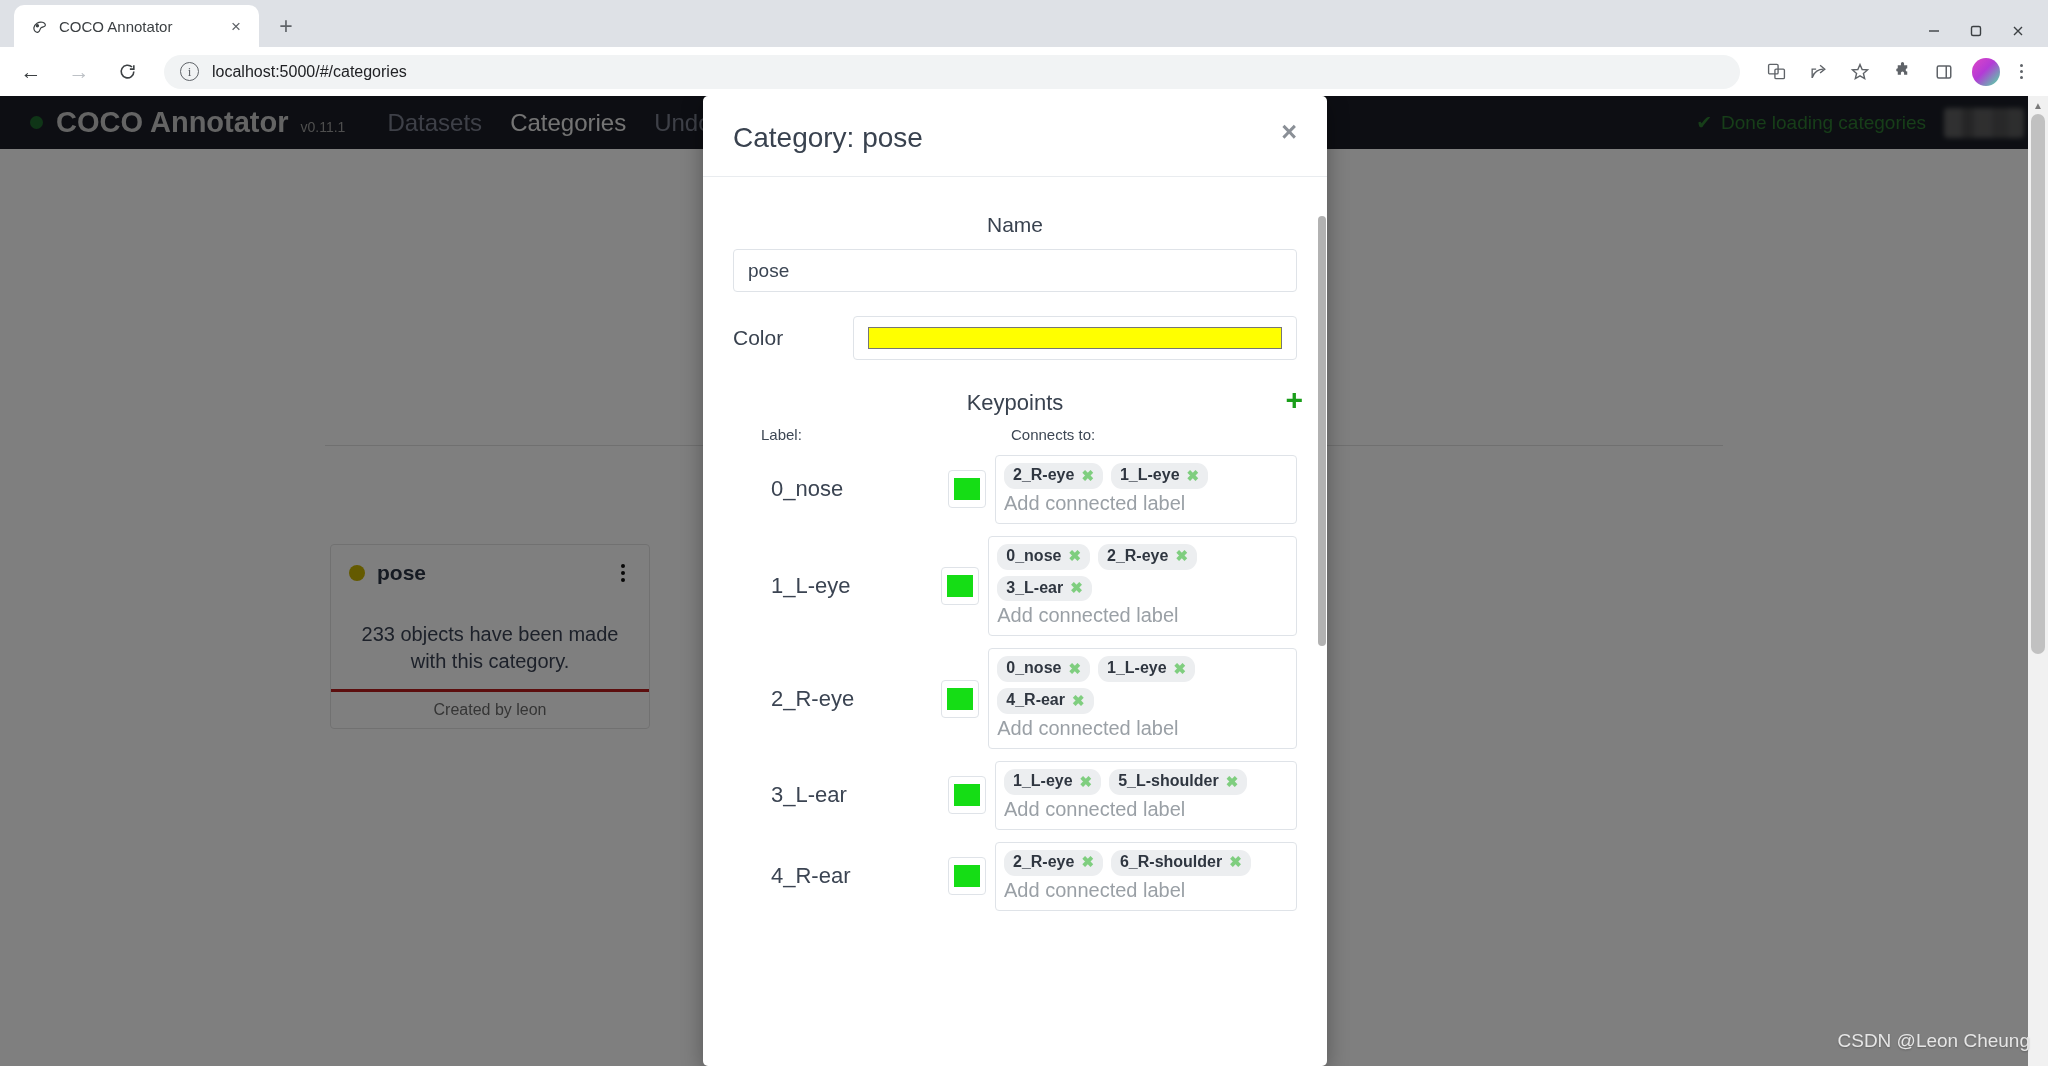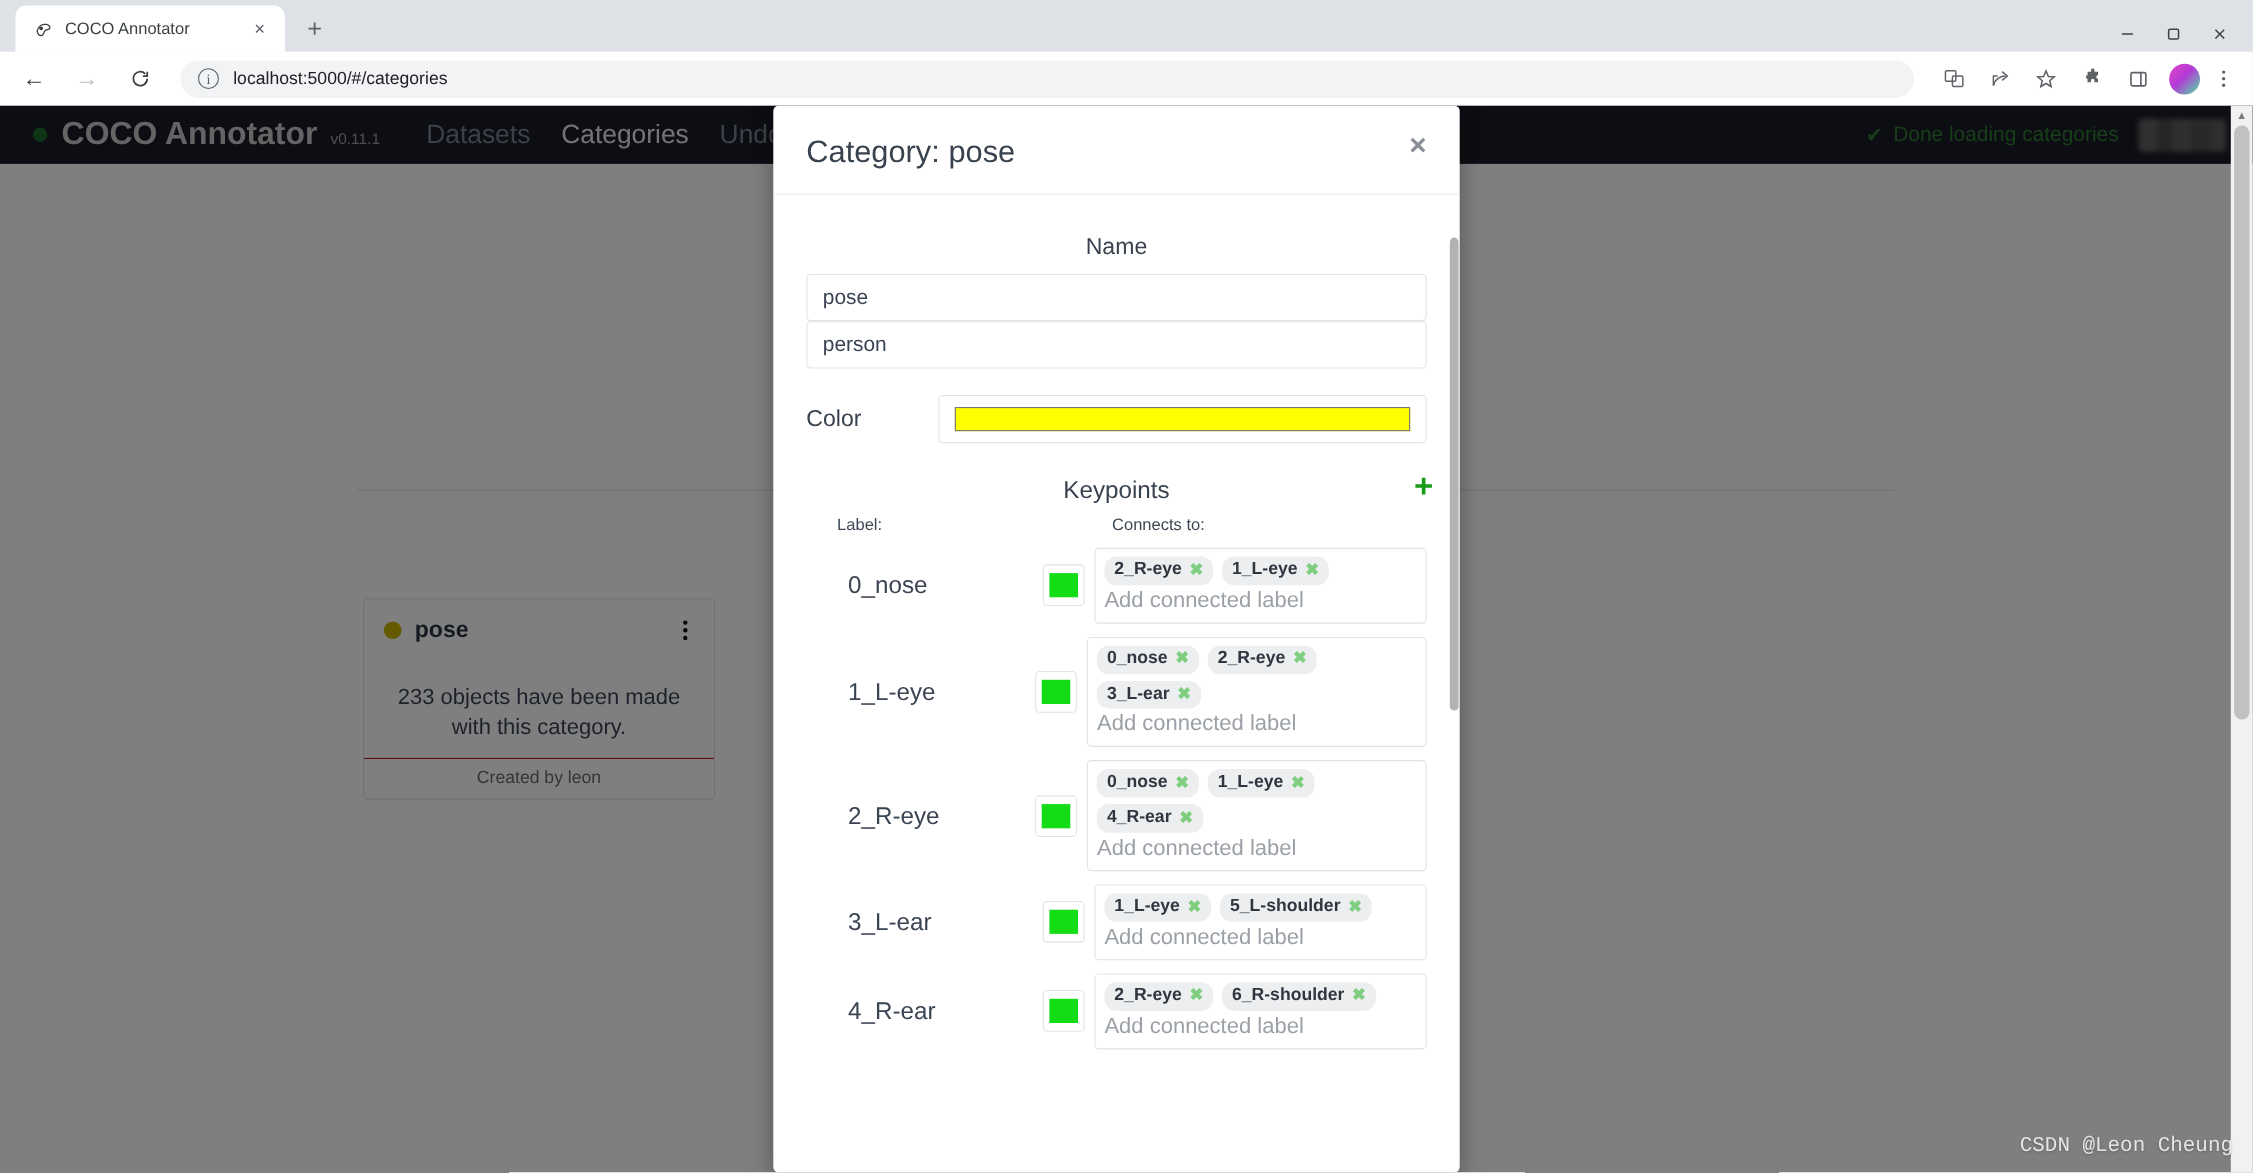--- a/index.html
+++ b/index.html
@@ -525,7 +525,6 @@
       <div class="field-label">Name</div>
       <div class="text-input" placeholder="Name">pose</div>
 
-      <div class="text-input" placeholder="Supercategory">person</div>
 
       <div class="color-row">
         <span class="color-label">Color</span>

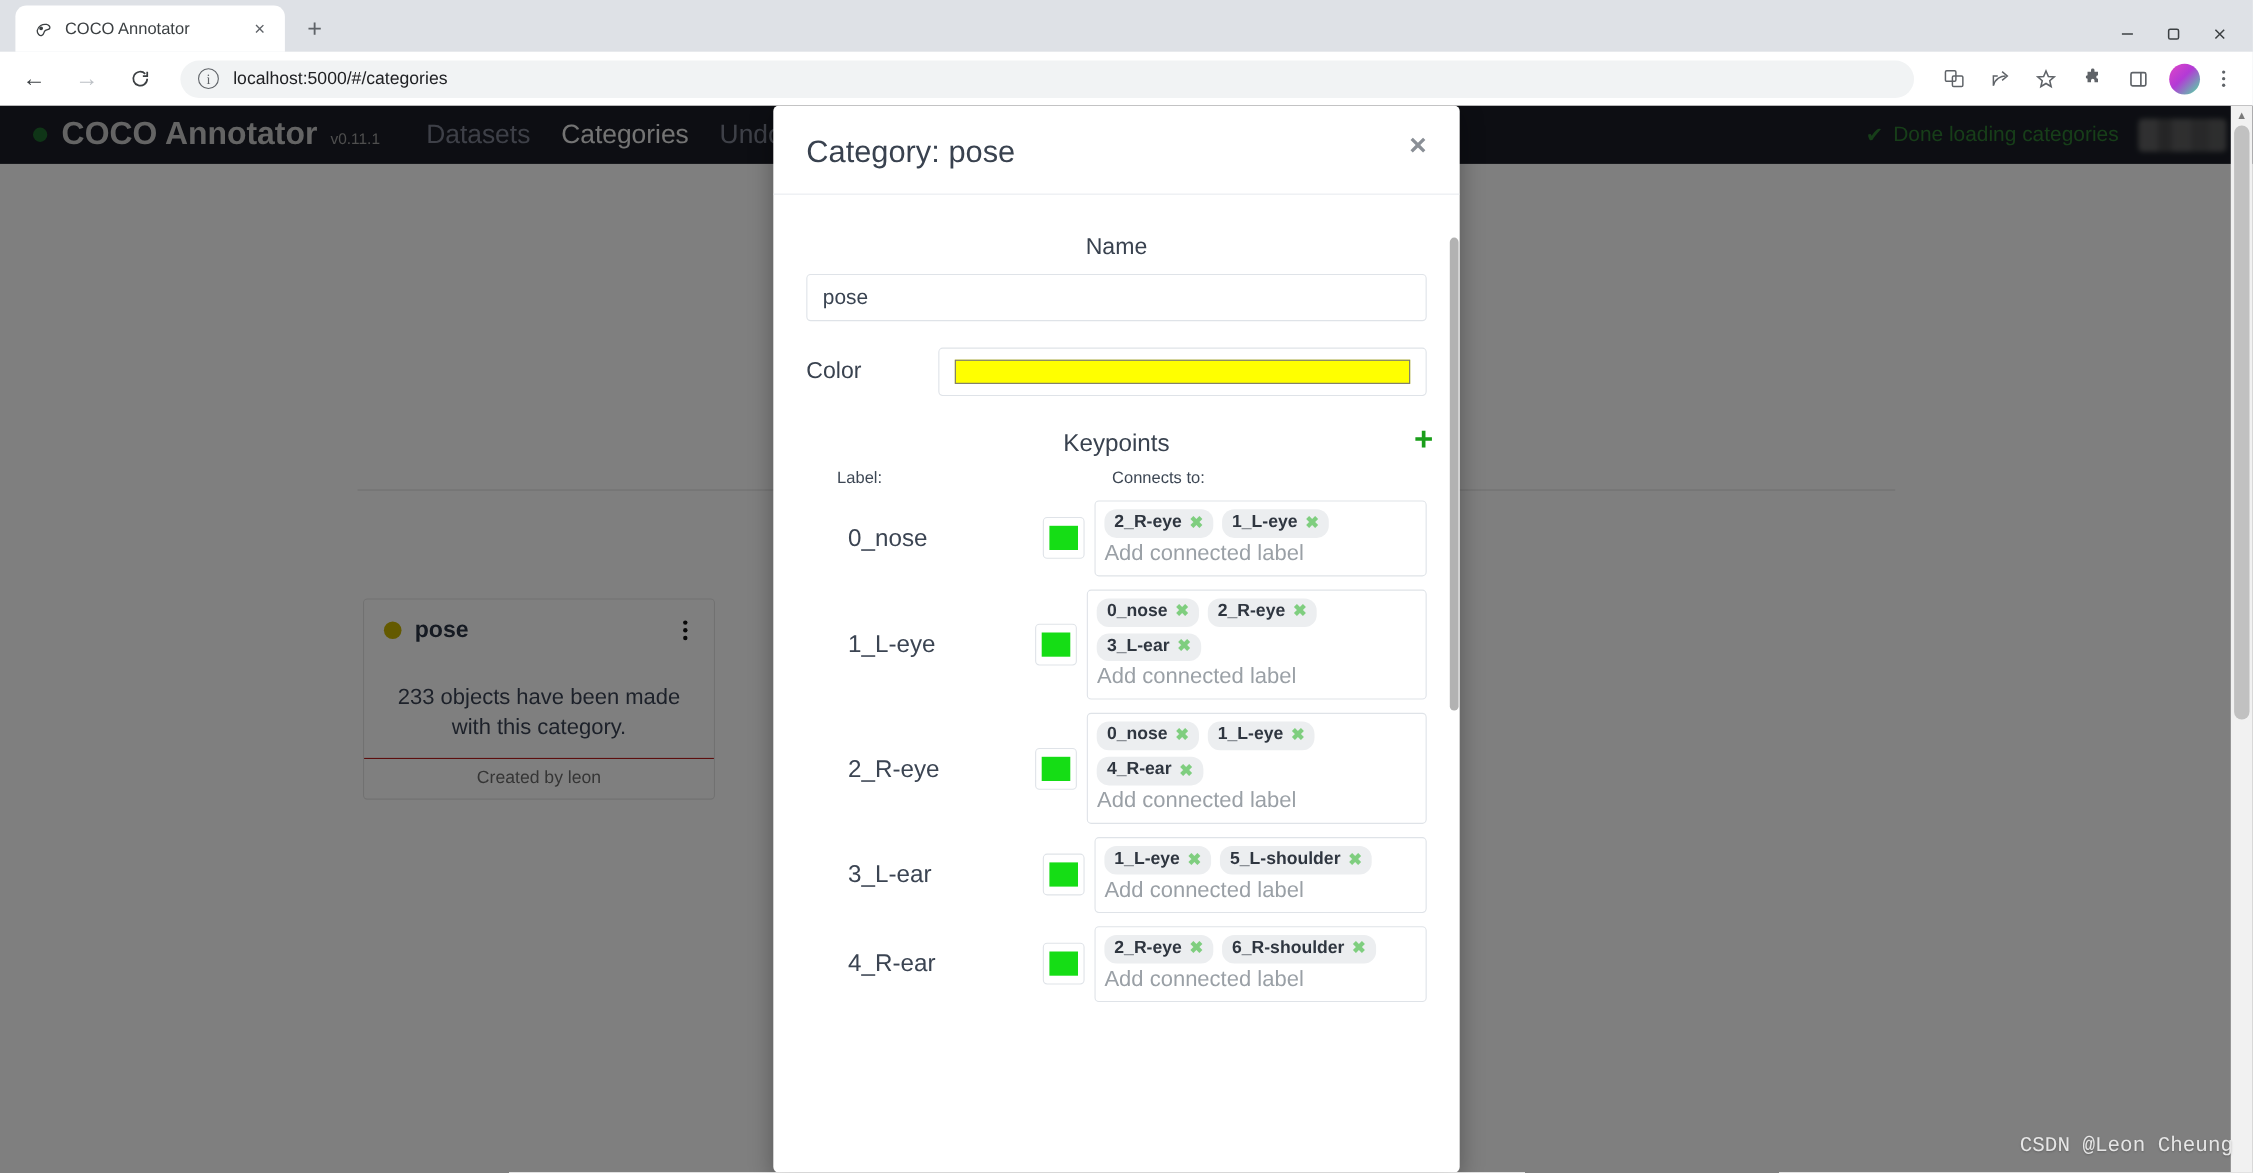--- a/index.html
+++ b/index.html
@@ -199,7 +199,7 @@
   .cat-menu span { width: 4px; height: 4px; border-radius: 50%; background: #111; display: block; }
   .cat-desc { font-size: 20px; color: #3a4354; line-height: 1.35; margin-top: 36px; }
   .cat-card-foot {
-    border-top: 1px solid #b91c1c;
+    border-top: 3px solid #b91c1c;
     text-align: center;
     font-size: 16px; color: #6b6b6b;
     padding: 9px 0;

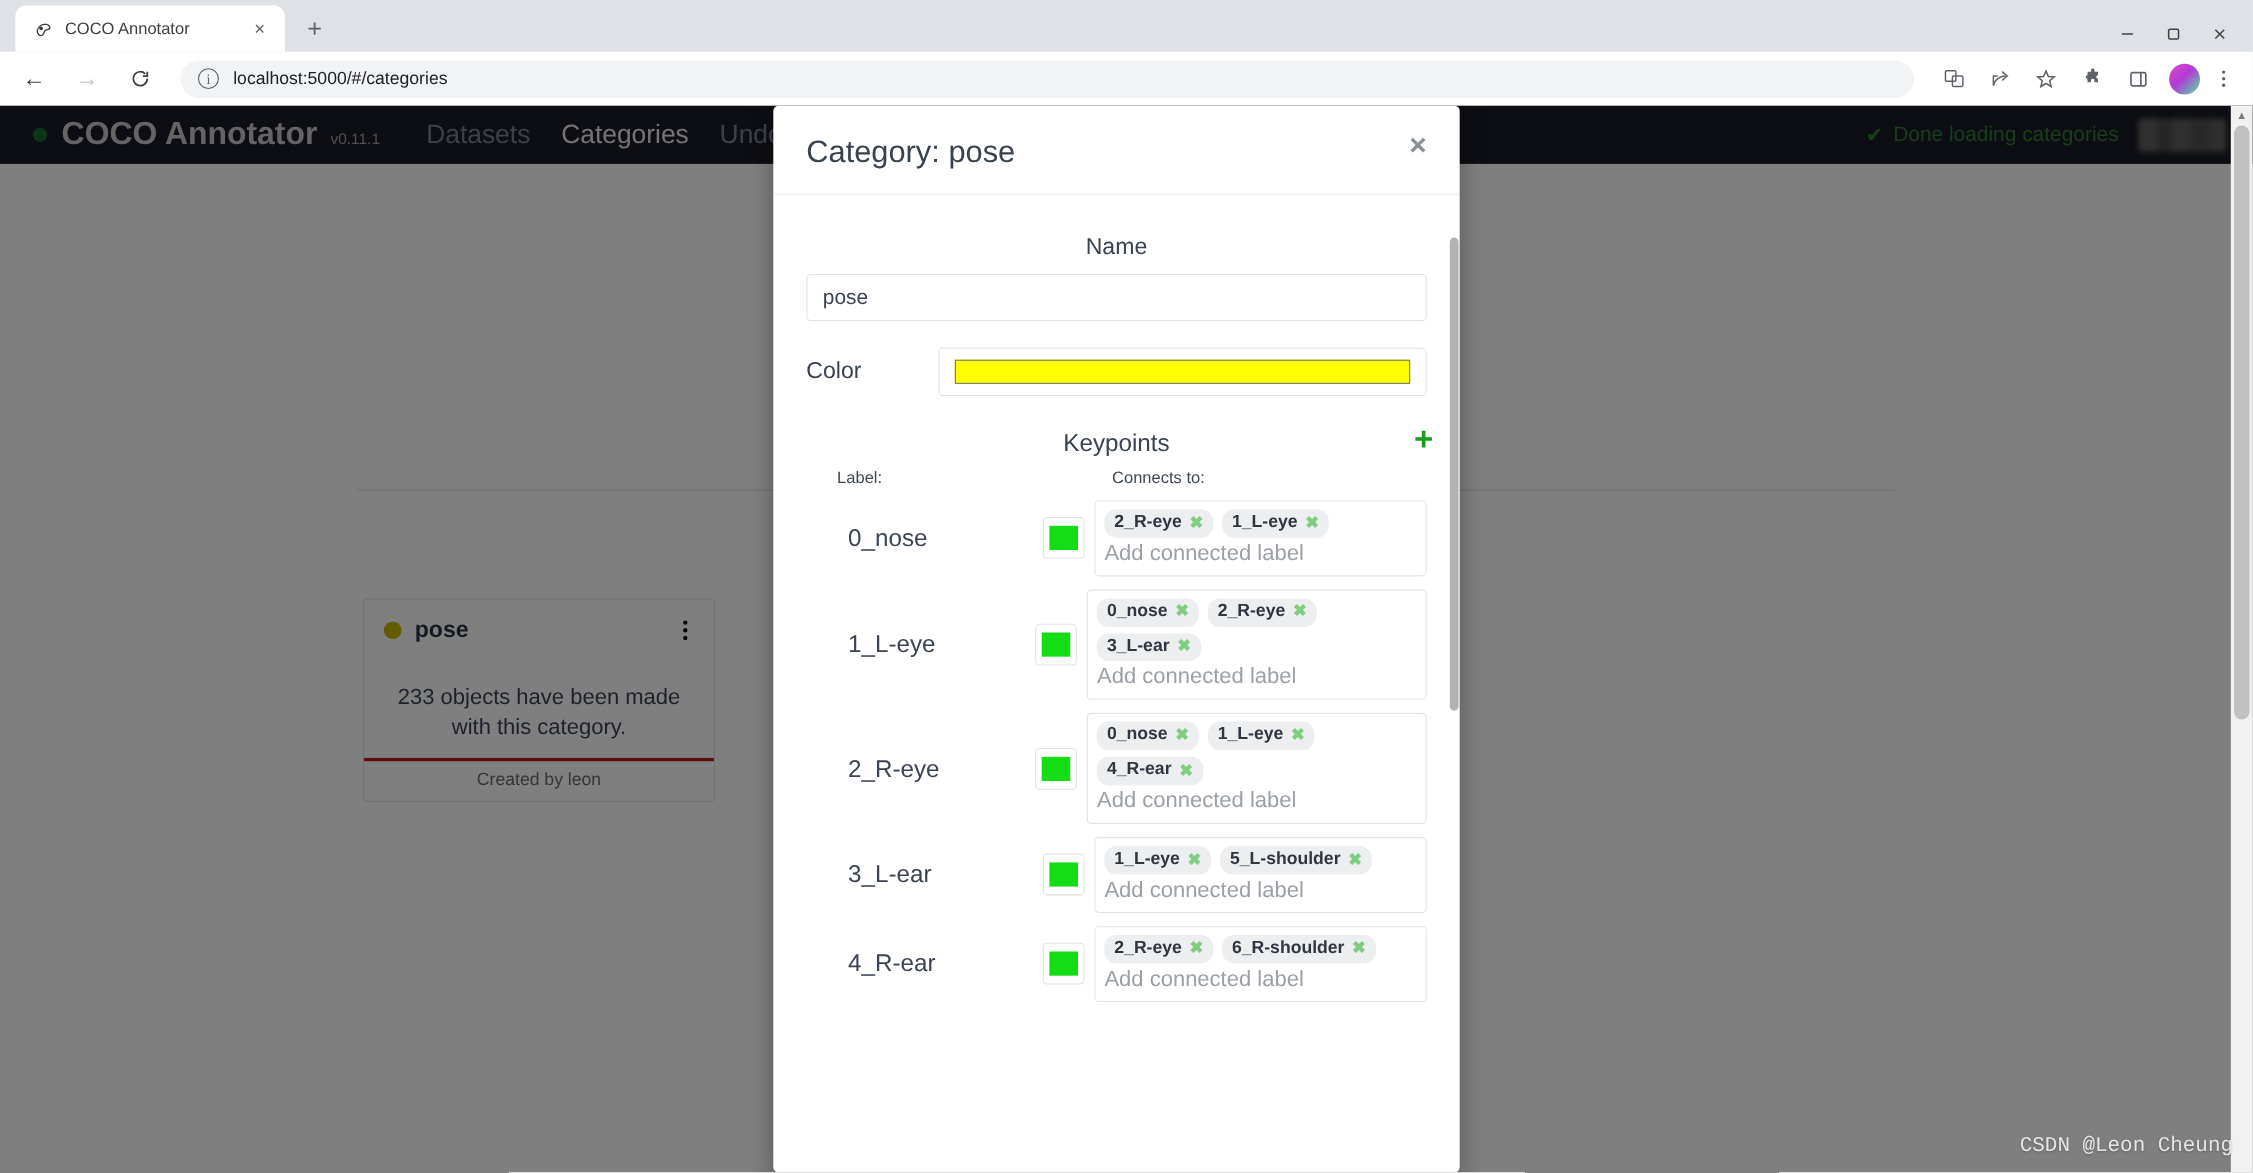--- a/index.html
+++ b/index.html
@@ -373,7 +373,6 @@
     z-index: 9;
     white-space: nowrap;
     text-shadow: 0 1px 2px rgba(0,0,0,.25);
-    font-family: Liberation Mono, monospace;
   }
 </style>
 </head>

